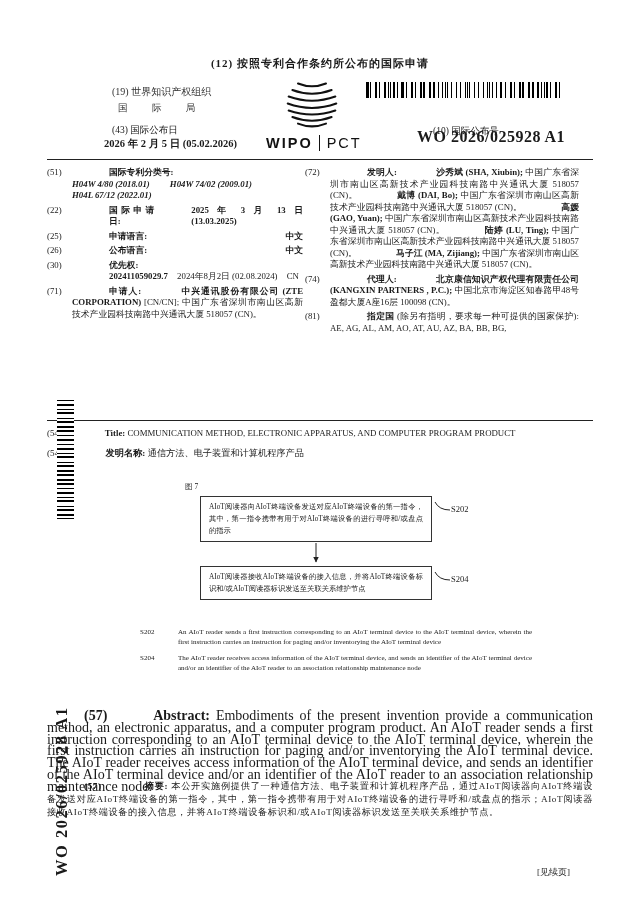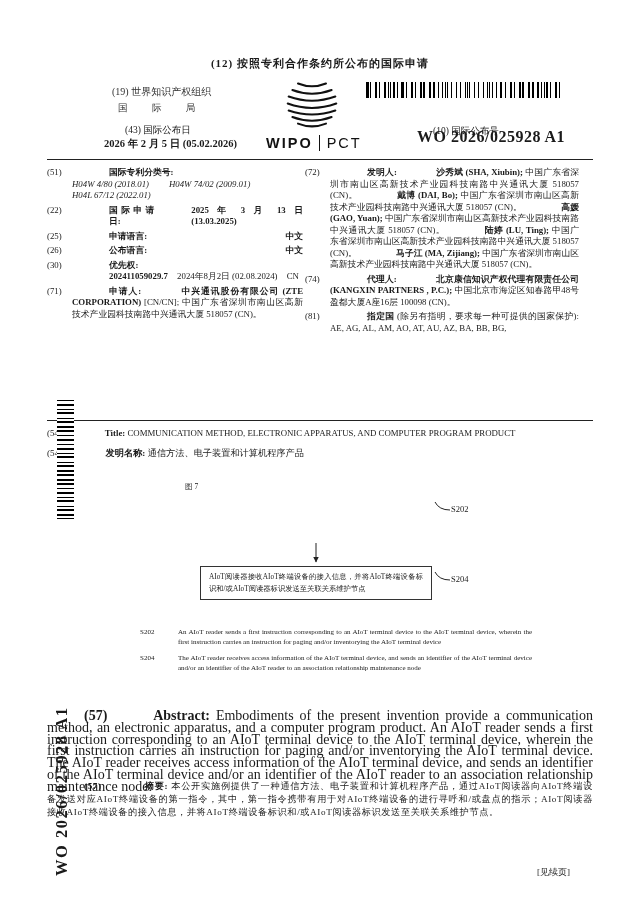--- a/index.html
+++ b/index.html
@@ -17,7 +17,7 @@
                font-size:11px; font-weight:bold; letter-spacing:1px; }
   .org-block { position:absolute; top:85px; left:112px; font-size:10px; color:#333; }
   .org-bureau { margin-top:3px; padding-left:6px; letter-spacing:11px; font-size:9.5px; }
-  .pubdate-label { position:absolute; top:124px; left:125px; font-size:9.5px; }
+  .pubdate-label { position:absolute; top:124px; left:112px; font-size:9.5px; }
   .pubdate-value { position:absolute; top:137px; left:104px; font-size:10.5px; font-weight:bold; }
 
   .logo { position:absolute; top:76px; left:284px; width:56px; height:56px; }

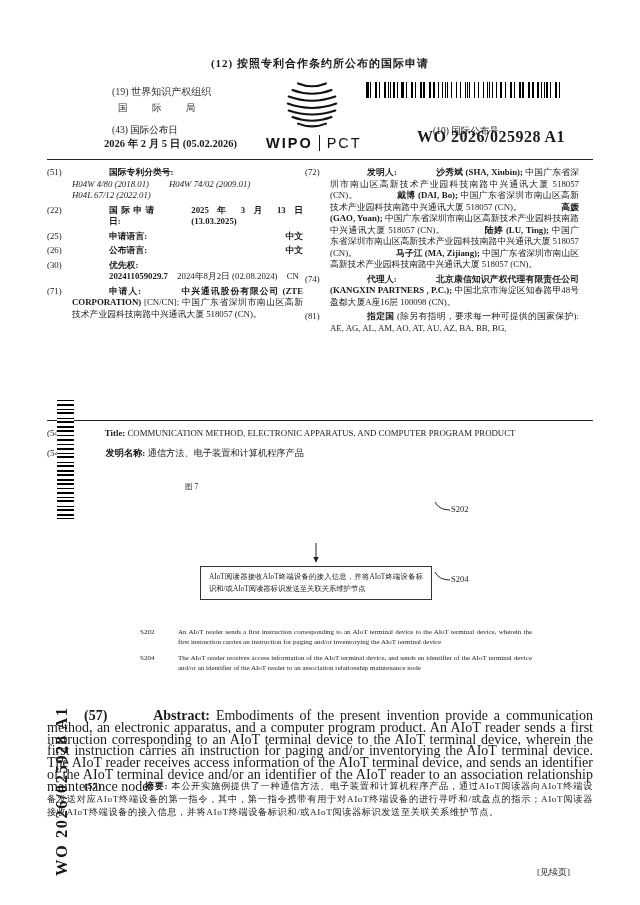--- a/index.html
+++ b/index.html
@@ -10,7 +10,7 @@
     color:#1a1a1a;
   }
   .b  { font-weight:bold;padding-left:37px; }
-  .bi { font-weight:normal; font-style:italic; }
+  .bi { font-weight:bold; font-style:italic; }
 
   
   .type-line { position:absolute; top:56px; left:0; width:100%; text-align:center;

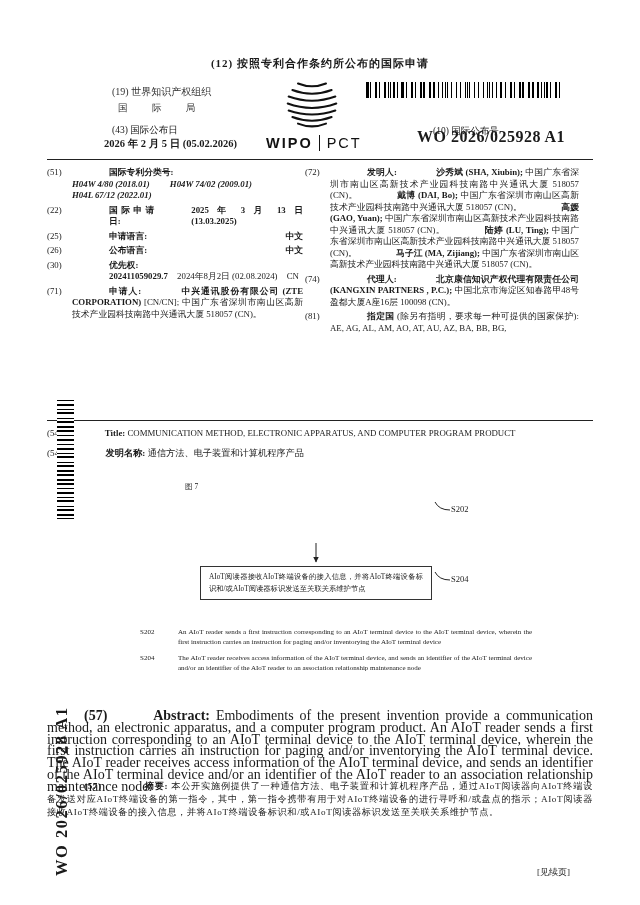--- a/index.html
+++ b/index.html
@@ -240,6 +240,7 @@
       <path d="M403 106 Q392 106 388 98" stroke="#222" stroke-width="1" fill="none"></path>
     </svg>
 
+    <div class="fig-box box1">AIoT阅读器向AIoT终端设备发送对应AIoT终端设备的第一指令，其中，第一指令携带有用于对AIoT终端设备的进行寻呼和/或盘点的指示</div>
     <div class="fig-ref ref1">S202</div>
     <div class="fig-box box2">AIoT阅读器接收AIoT终端设备的接入信息，并将AIoT终端设备标识和/或AIoT阅读器标识发送至关联关系维护节点</div>
     <div class="fig-ref ref2">S204</div>

